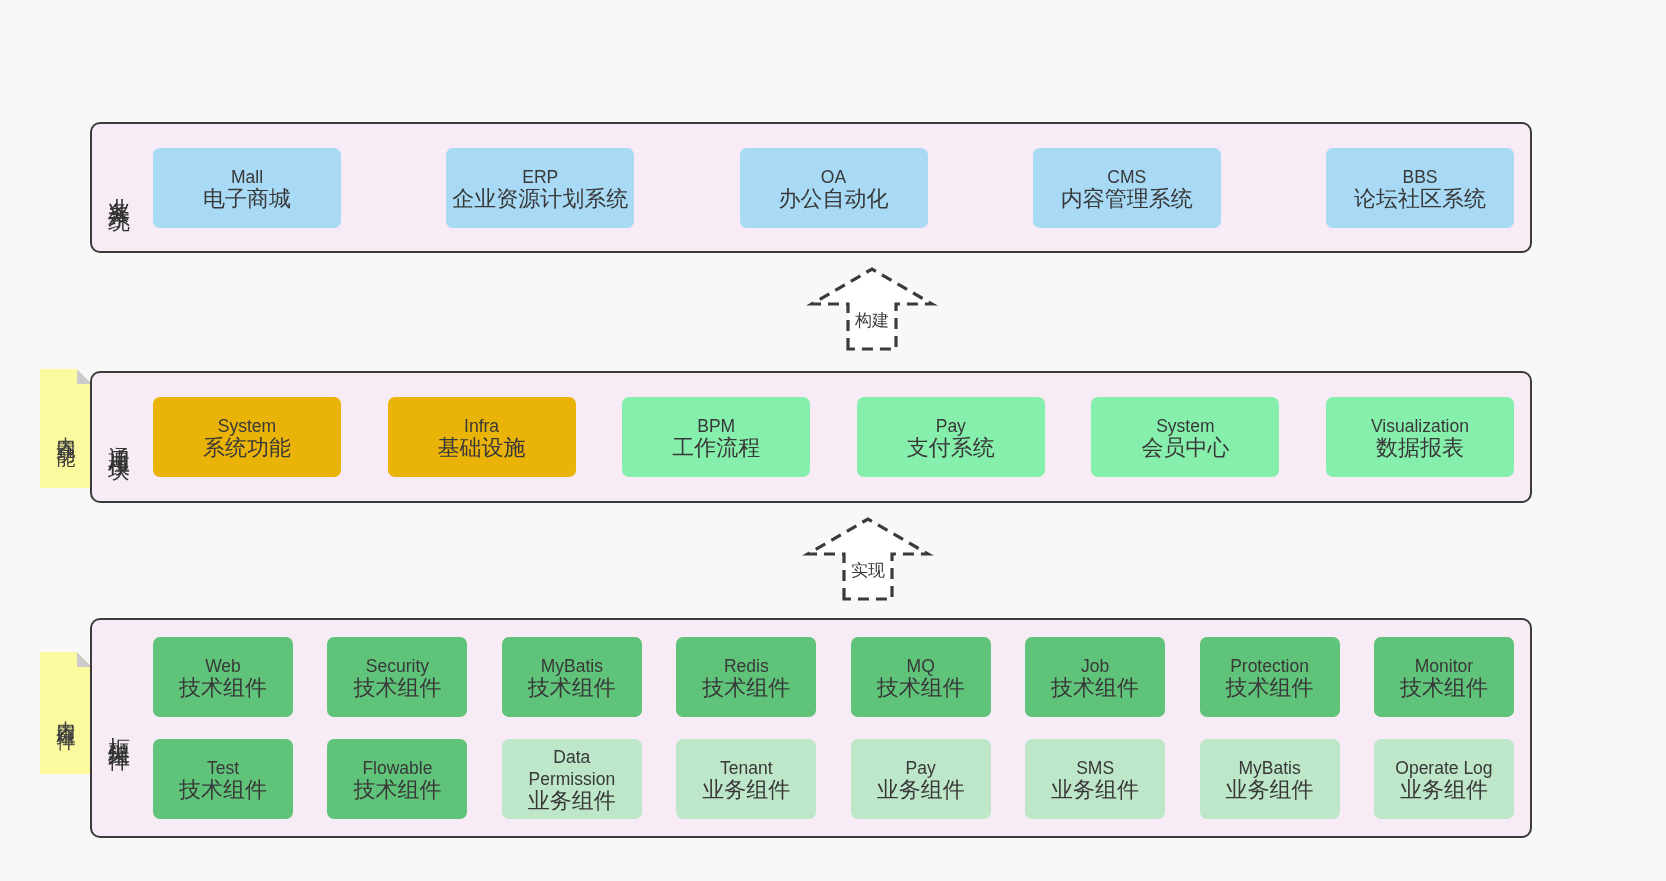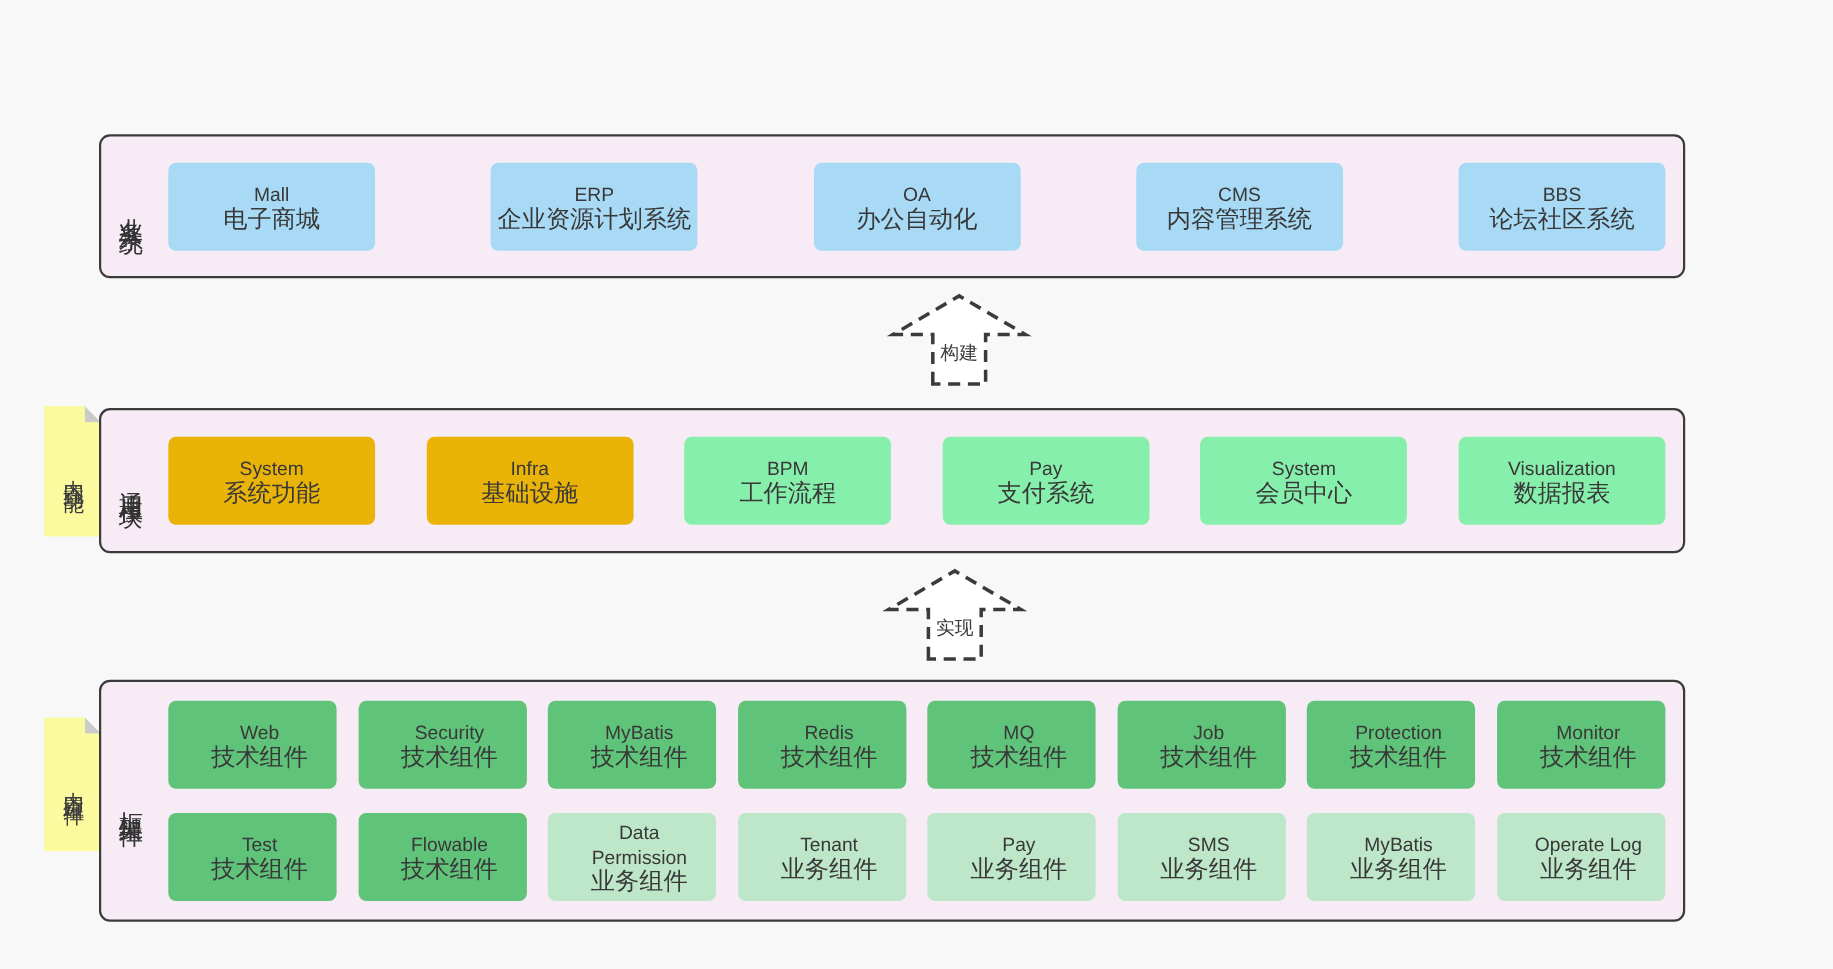--- a/index.html
+++ b/index.html
@@ -21,7 +21,7 @@
   .box{border-radius:7px;height:80px;display:flex;flex-direction:column;align-items:center;
        justify-content:center;text-align:center;color:#383838;}
   .w-lg{width:188px;}
-  .w-sm{width:140px;padding-left:13px;}
+  .w-sm{width:140px;}
   .box-name{font-size:17.5px;line-height:22px;}
   .box-sub{font-size:22px;line-height:22px;}
   .w-sm .box-name{max-width:112px;}

